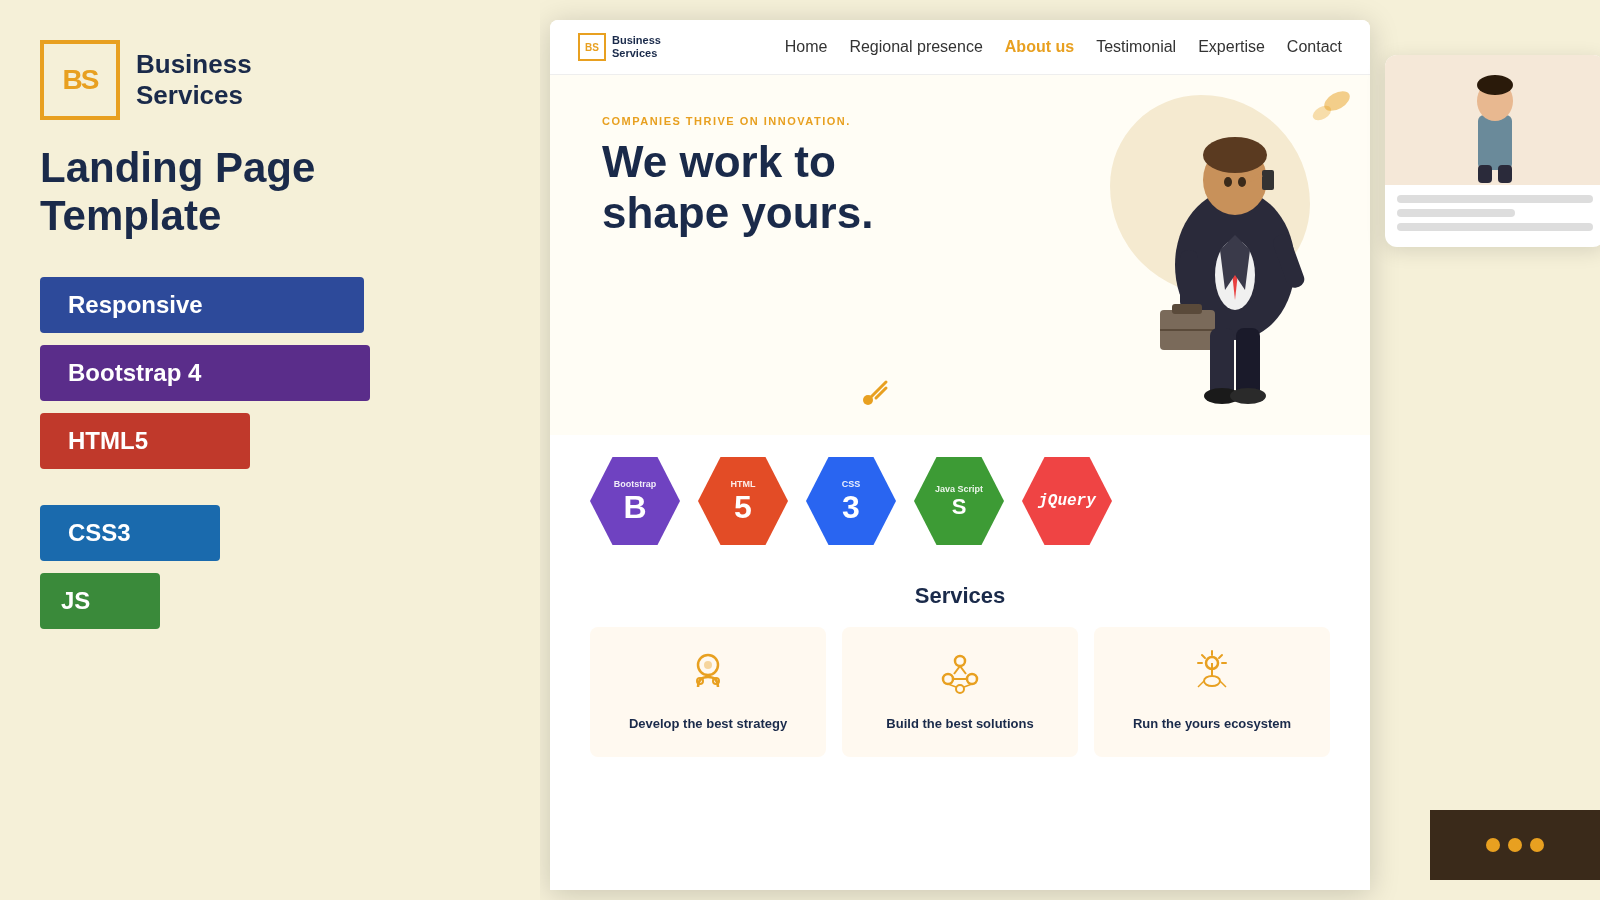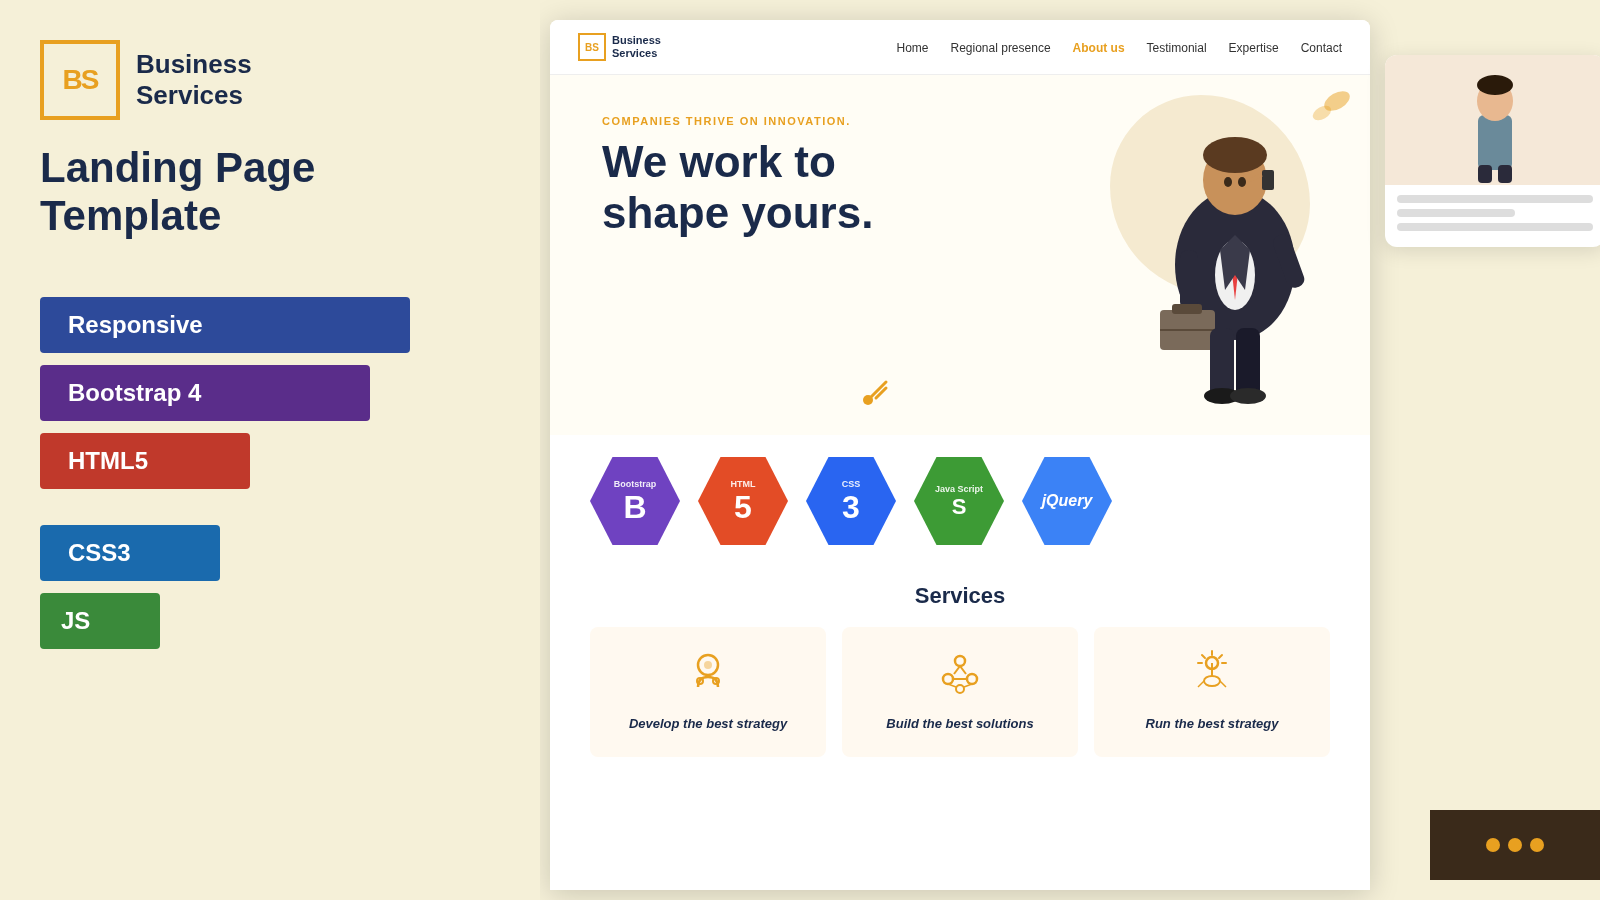--- a/index.html
+++ b/index.html
@@ -145,7 +145,7 @@
     }
 
     .nav-links li a {
-      font-size: 12px;
+      font-size: 16px;
       color: #333;
       text-decoration: none;
       font-weight: 500;

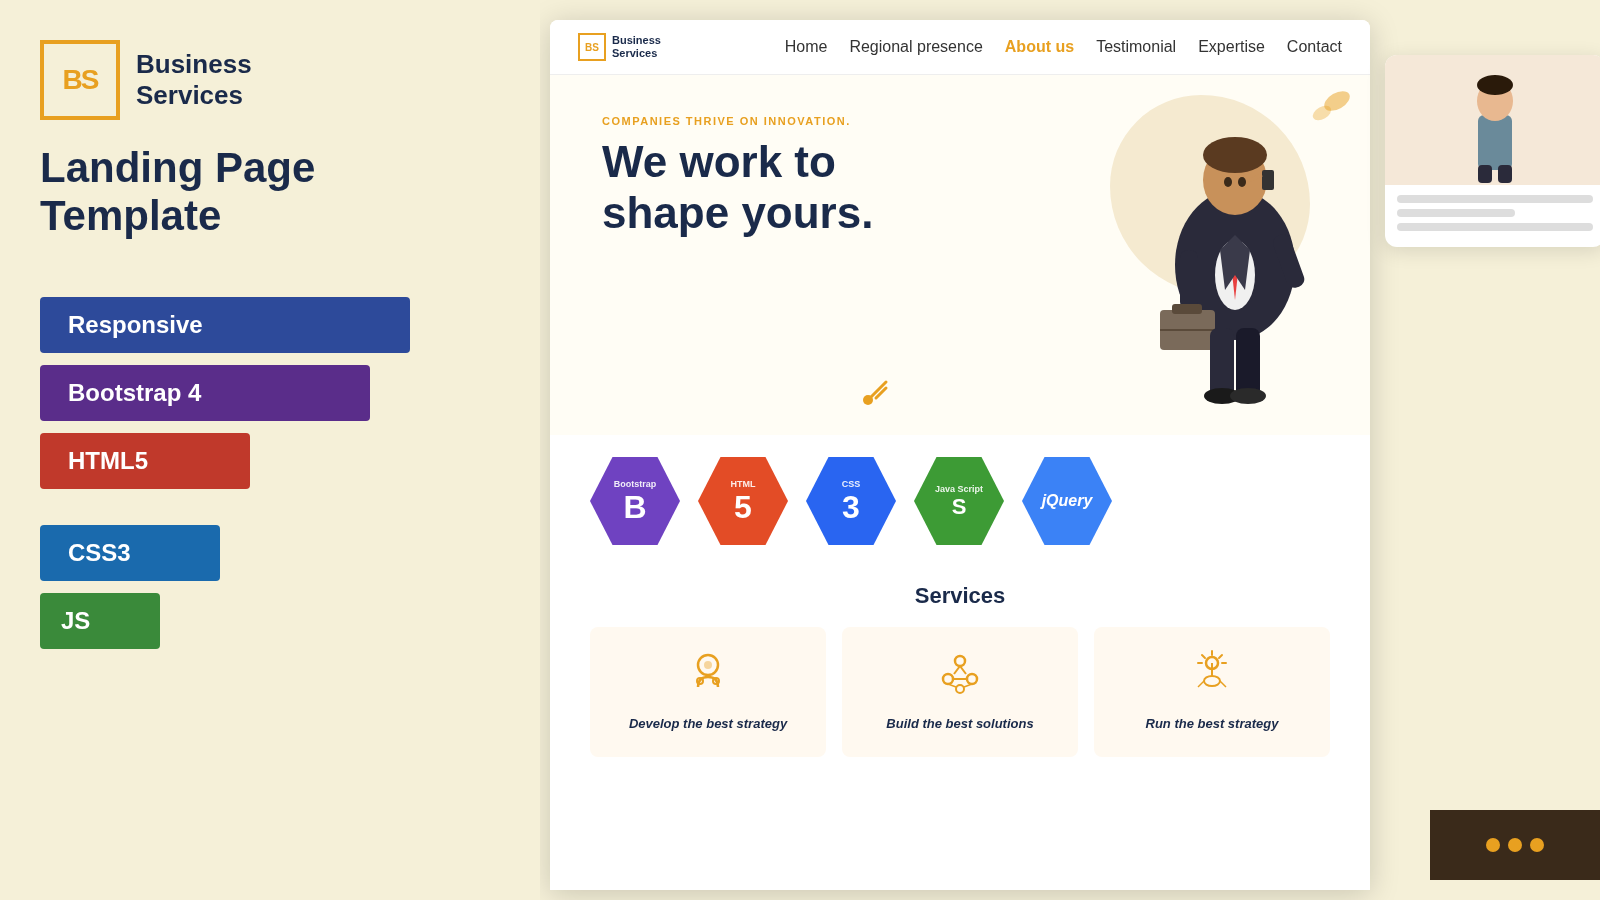--- a/index.html
+++ b/index.html
@@ -72,7 +72,7 @@
       margin-bottom: 12px;
     }
 
-    .badge-responsive { background: #2d4a9a; width: 370px; margin-top: 20px; }
+    .badge-responsive { background: #2d4a9a; width: 324px; }
     .badge-bootstrap { background: #5a2d8a; width: 330px; }
     .badge-html5 { background: #c0392b; width: 210px; }
     .badge-css3 { background: #1a6aad; width: 180px; margin-top: 24px; }

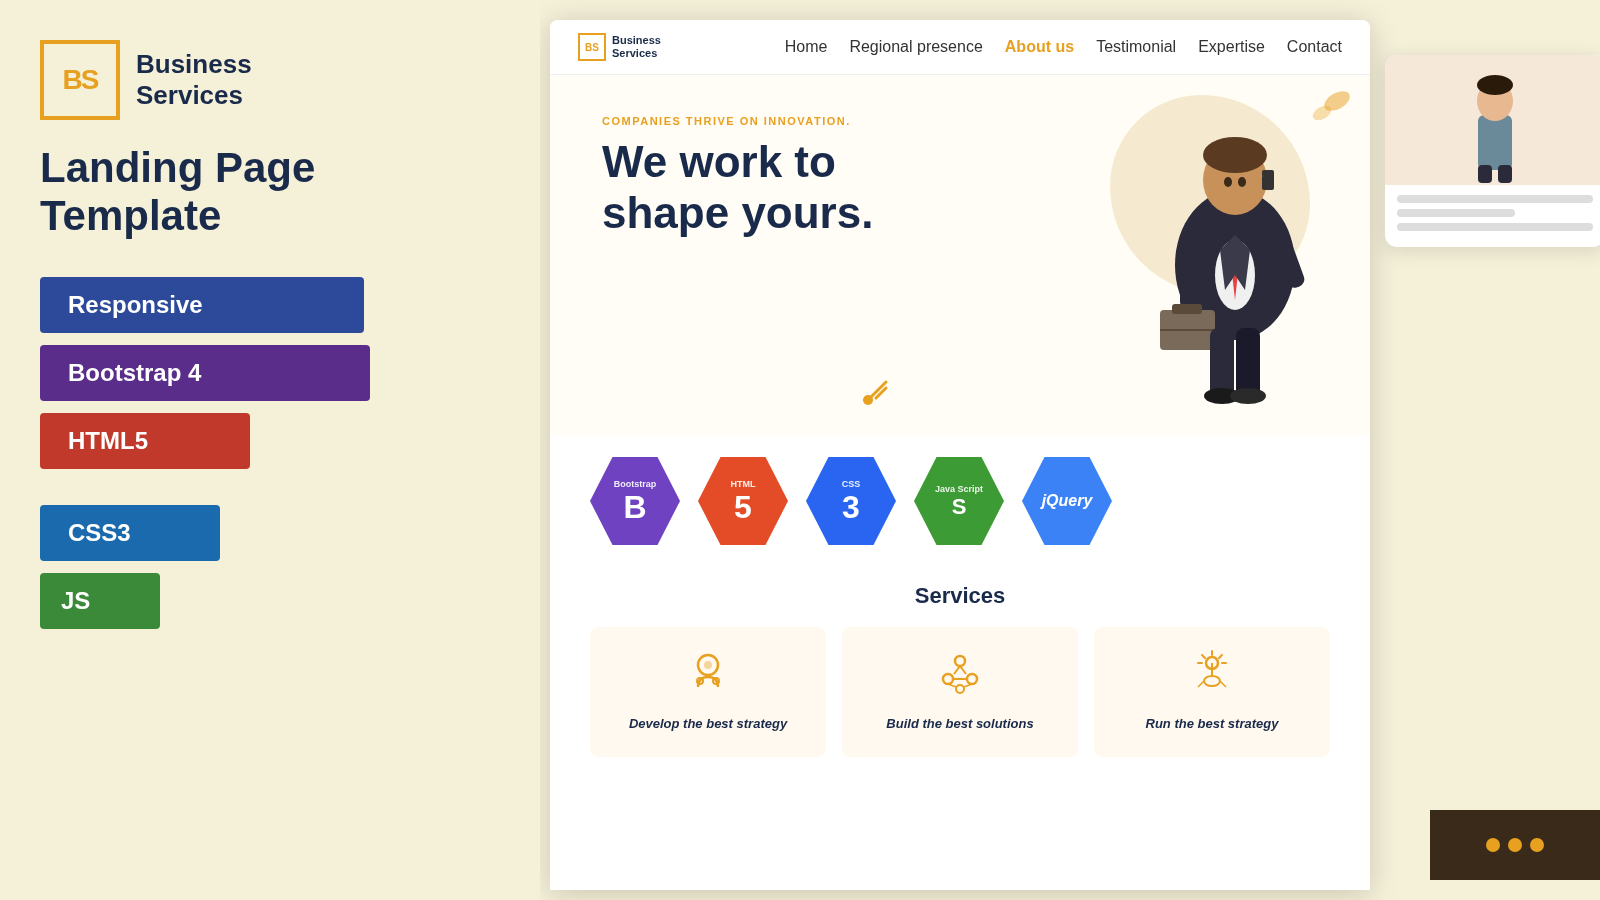--- a/index.html
+++ b/index.html
@@ -472,7 +472,7 @@
         <div class="icon-main" style="font-size:22px;">S</div>
       </div>
 
-      <div class="tech-icon hex" style="background:#3b82f6;">
+      <div class="tech-icon hex" style="background:#ef4444;font-family:Liberation Mono, monospace;">
         <div class="icon-main" style="font-size:16px; font-style:italic;">jQuery</div>
       </div>
     </div>

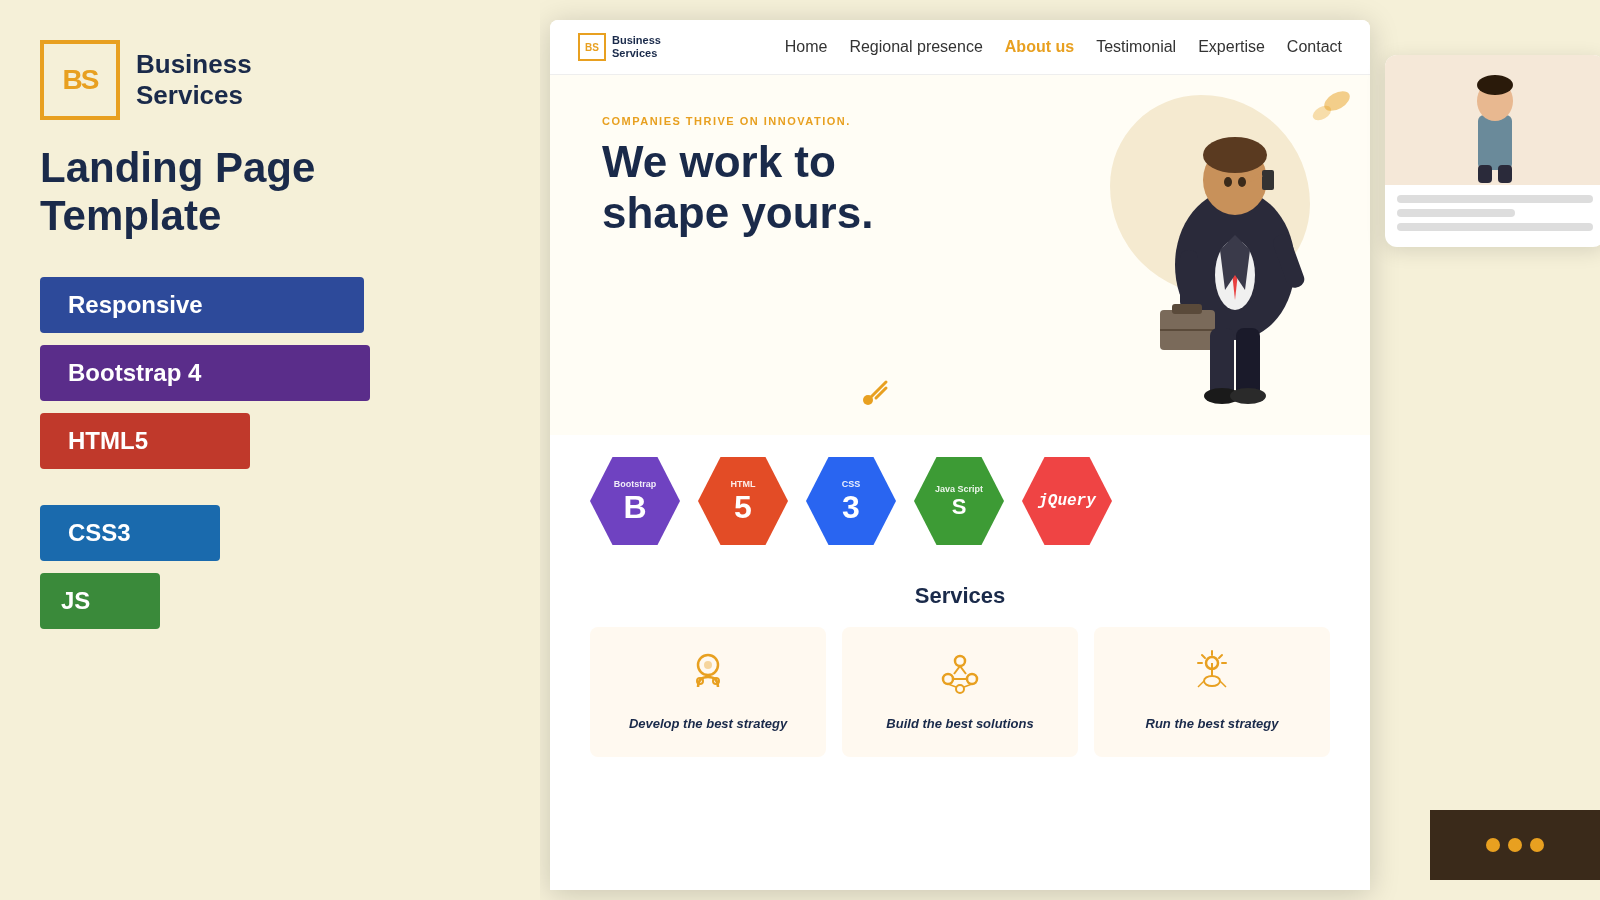--- a/index.html
+++ b/index.html
@@ -261,7 +261,6 @@
     .services-cards {
       display: flex;
       gap: 16px;
-      font-style: italic;
     }
 
     .service-card {

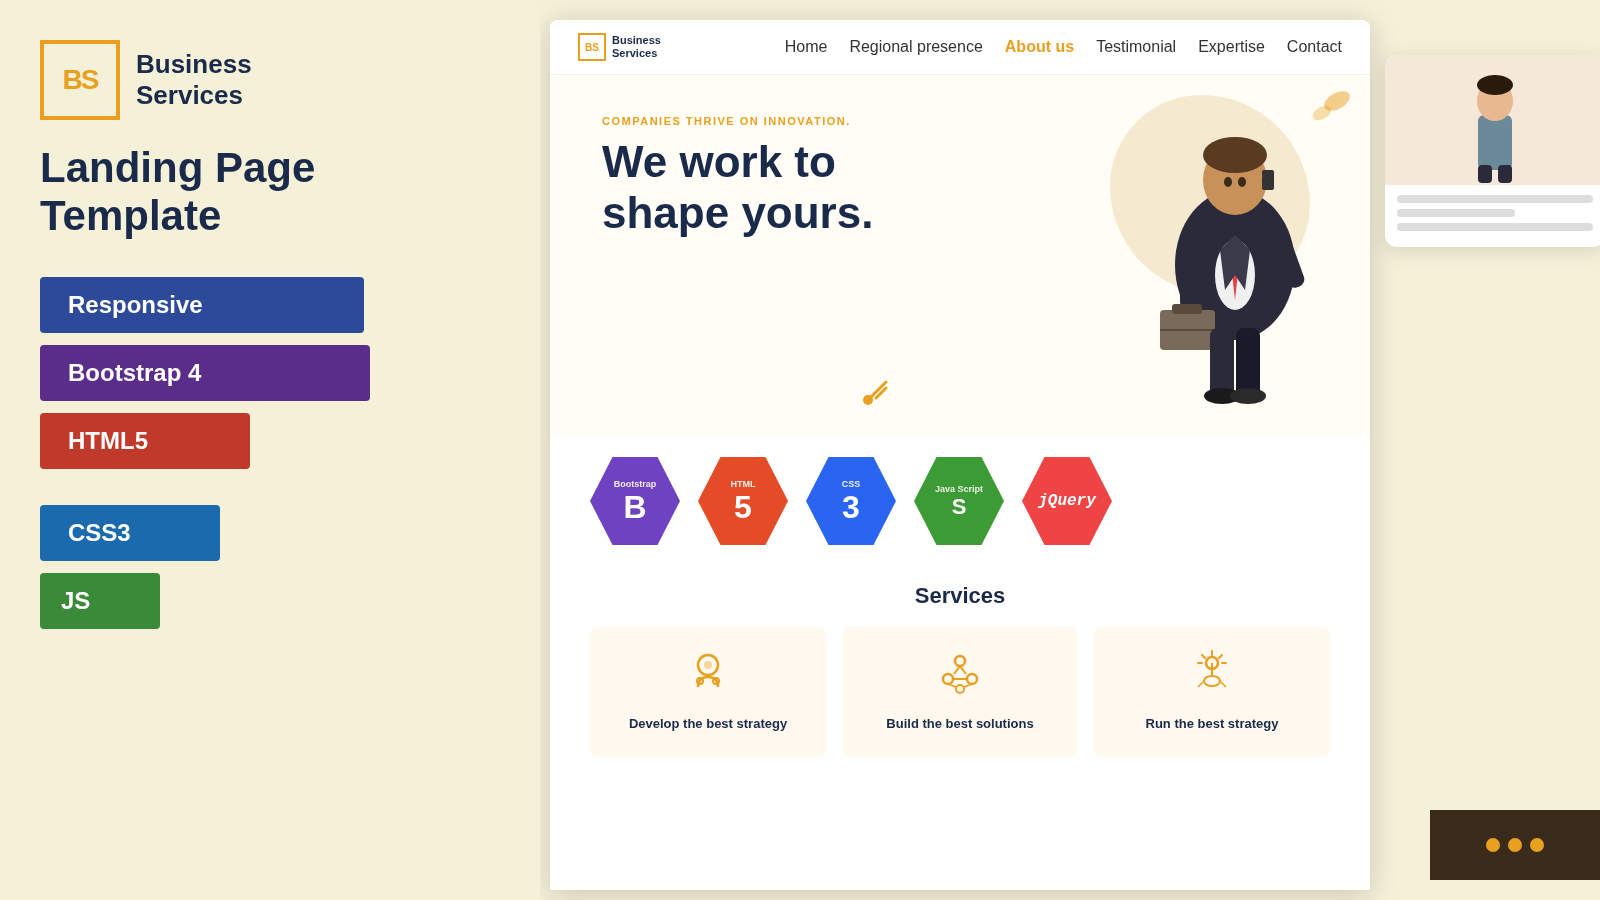--- a/index.html
+++ b/index.html
@@ -526,7 +526,7 @@
               <line x1="32" y1="32" x2="38" y2="38" stroke="#e8a020" stroke-width="1.5"></line>
             </svg>
           </div>
-          <div class="service-label">Run the best strategy</div>
+          <div class="service-label">Run the yours ecosystem</div>
         </div>
       </div>
     </div>

